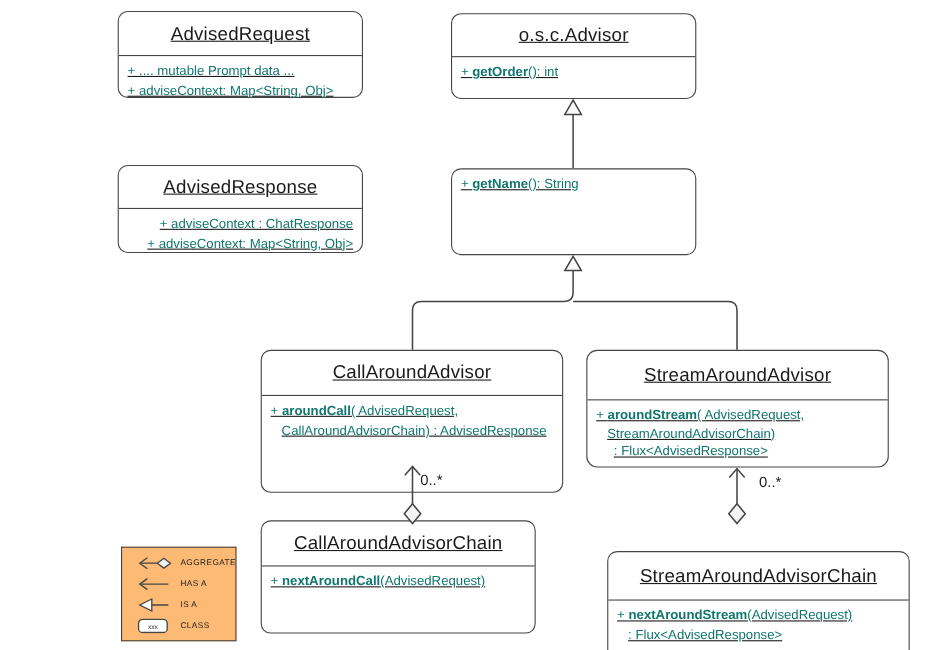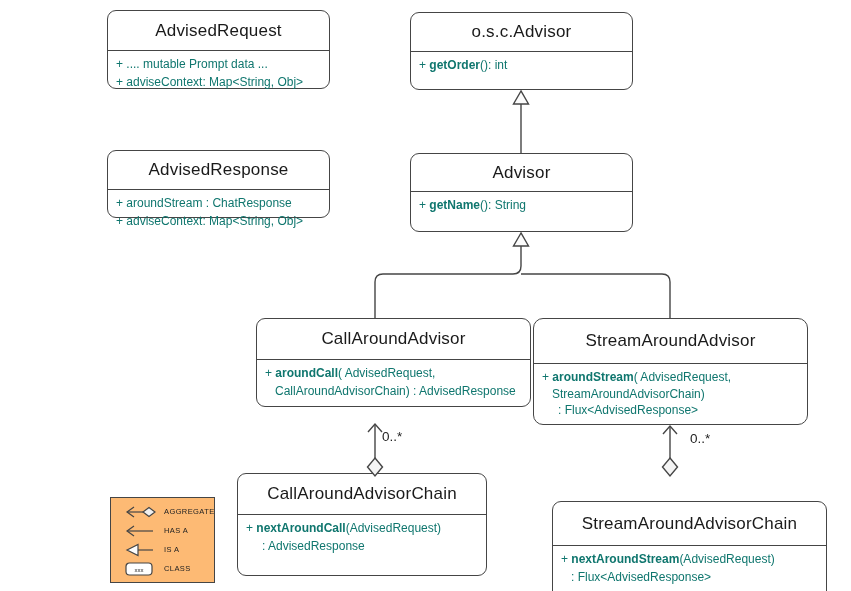--- a/index.html
+++ b/index.html
@@ -9,7 +9,7 @@
   }
   .uml-class{
     position:absolute;background:#ffffff;border:1.5px solid #454545;
-    border-radius:9px;box-sizing:border-box;
+    border-radius:9px;box-sizing:border-box;text-decoration:underline;
   }
   .uml-title{
     display:flex;align-items:center;justify-content:center;

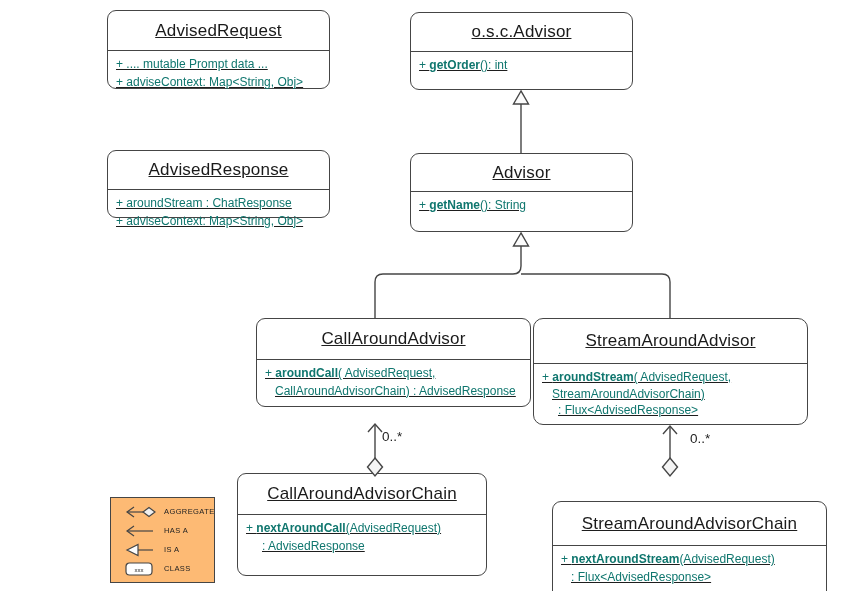--- a/index.html
+++ b/index.html
@@ -55,7 +55,7 @@
     </div>
   </div>
 
-  <div class="uml-class" style="left:107px;top:150px;width:223px;height:68px;">
+  <div class="uml-class" style="left:107px;top:150px;width:223px;height:80px;text-align:right;">
     <div class="uml-title" style="height:38px;">AdvisedResponse</div>
     <div class="uml-body">
       <div class="uml-line"><span>+ aroundStream : ChatResponse</span></div>

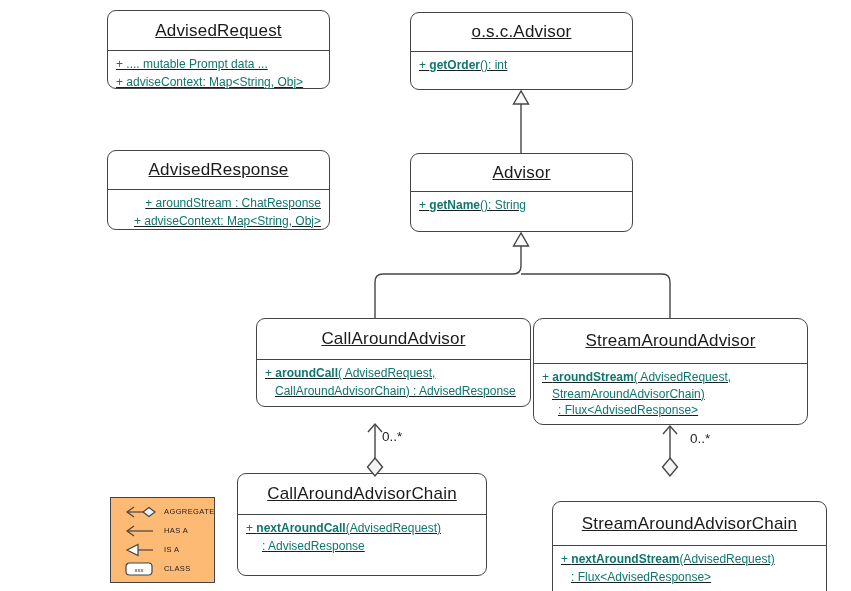--- a/index.html
+++ b/index.html
@@ -64,7 +64,6 @@
   </div>
 
   <div class="uml-class" style="left:410px;top:153px;width:223px;height:79px;">
-    <div class="uml-title" style="height:37px;">Advisor</div>
     <div class="uml-body">
       <div class="uml-line"><span>+ </span><b>getName</b><span>(): String</span></div>
     </div>

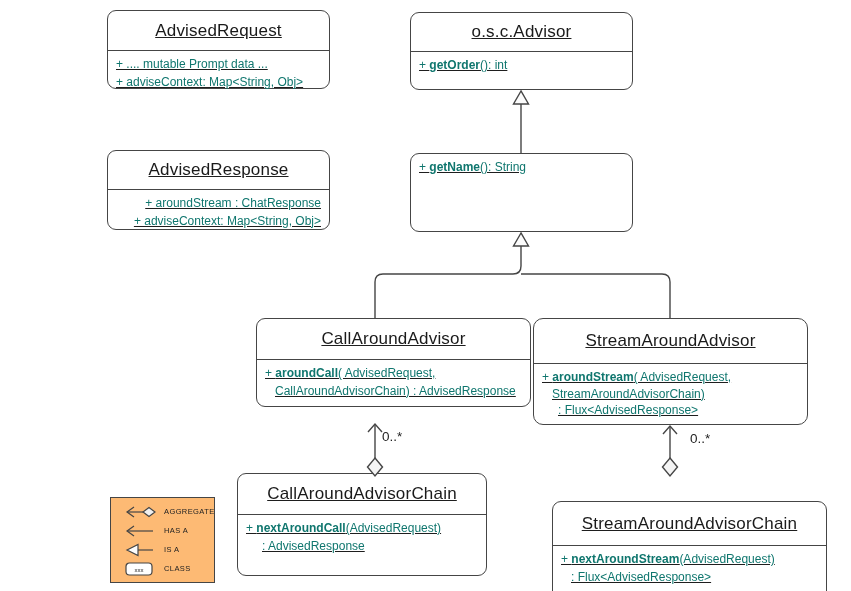--- a/index.html
+++ b/index.html
@@ -58,7 +58,7 @@
   <div class="uml-class" style="left:107px;top:150px;width:223px;height:80px;text-align:right;">
     <div class="uml-title" style="height:38px;">AdvisedResponse</div>
     <div class="uml-body">
-      <div class="uml-line"><span>+ aroundStream : ChatResponse</span></div>
+      <div class="uml-line"><span>+ adviseContext : ChatResponse</span></div>
       <div class="uml-line"><span>+ adviseContext: Map&lt;String, Obj&gt;</span></div>
     </div>
   </div>

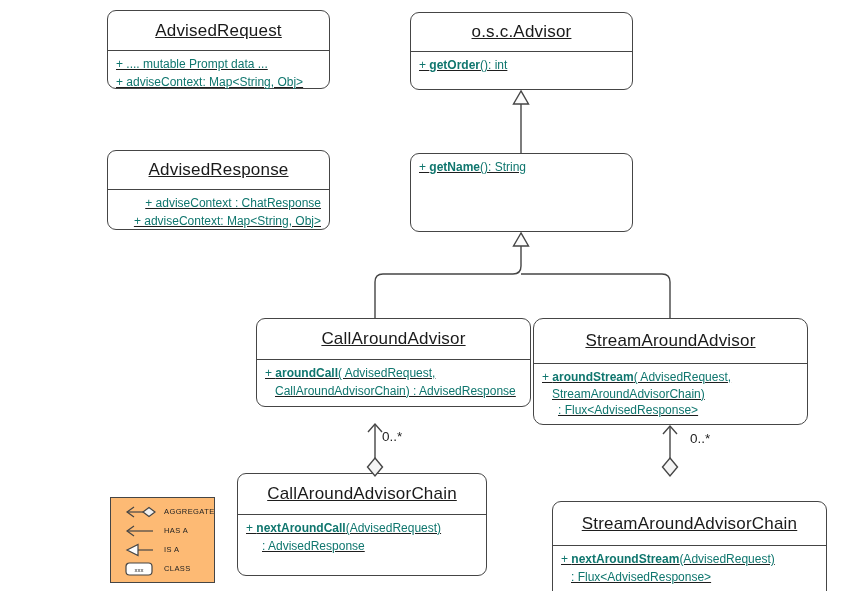--- a/index.html
+++ b/index.html
@@ -69,7 +69,7 @@
     </div>
   </div>
 
-  <div class="uml-class" style="left:237px;top:318px;width:275px;height:89px;margin-left:19px;">
+  <div class="uml-class" style="left:237px;top:318px;width:275px;height:130px;">
     <div class="uml-title" style="height:40px;">CallAroundAdvisor</div>
     <div class="uml-body">
       <div class="uml-line"><span>+ </span><b>aroundCall</b><span>( AdvisedRequest,</span></div>

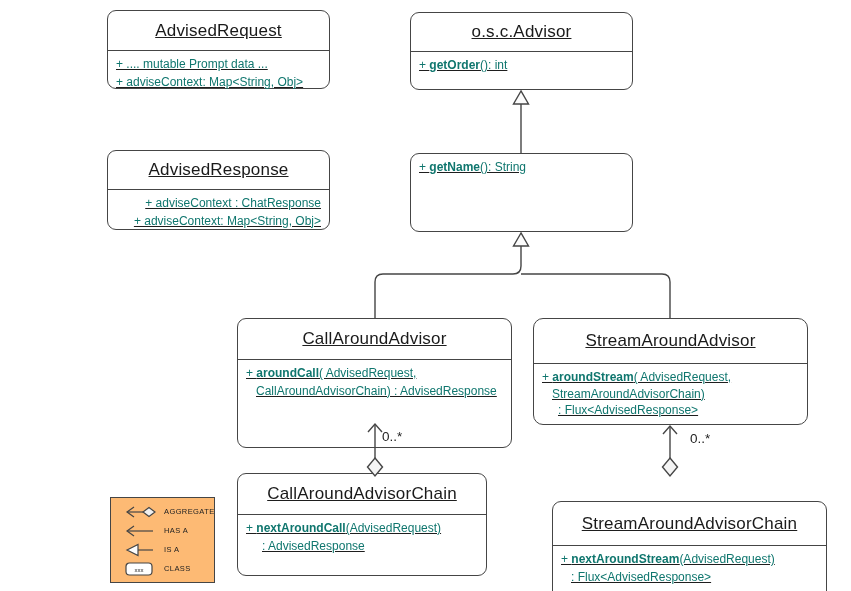--- a/index.html
+++ b/index.html
@@ -90,7 +90,6 @@
     <div class="uml-title" style="height:40px;">CallAroundAdvisorChain</div>
     <div class="uml-body">
       <div class="uml-line"><span>+ </span><b>nextAroundCall</b><span>(AdvisedRequest)</span></div>
-      <div class="uml-line ind2"><span>: AdvisedResponse</span></div>
     </div>
   </div>
 

